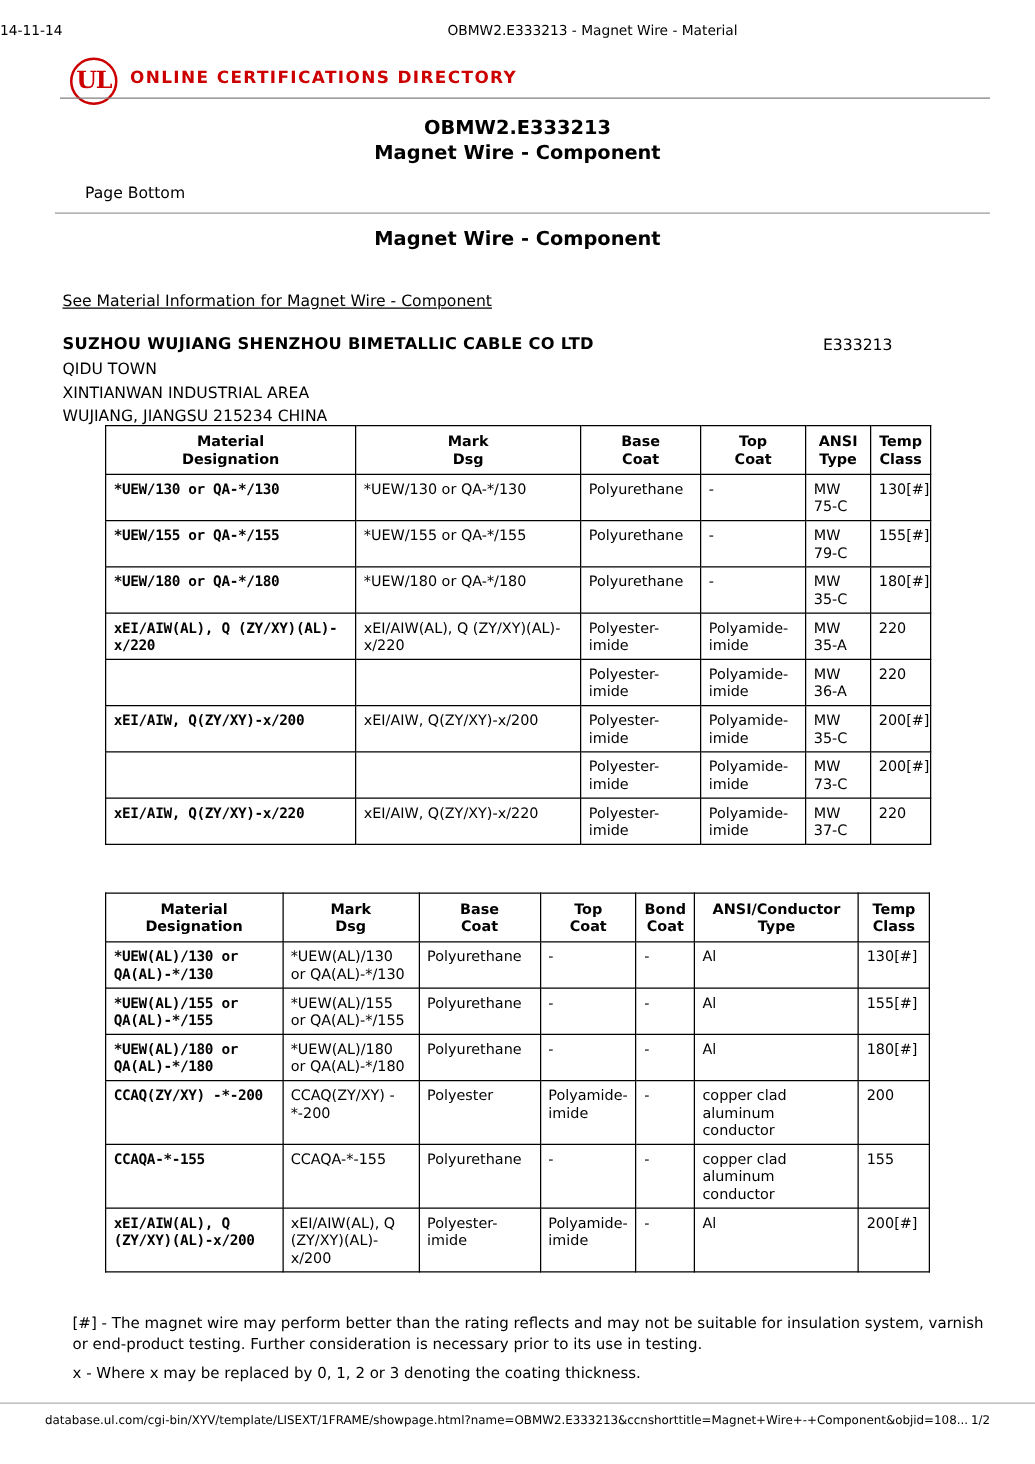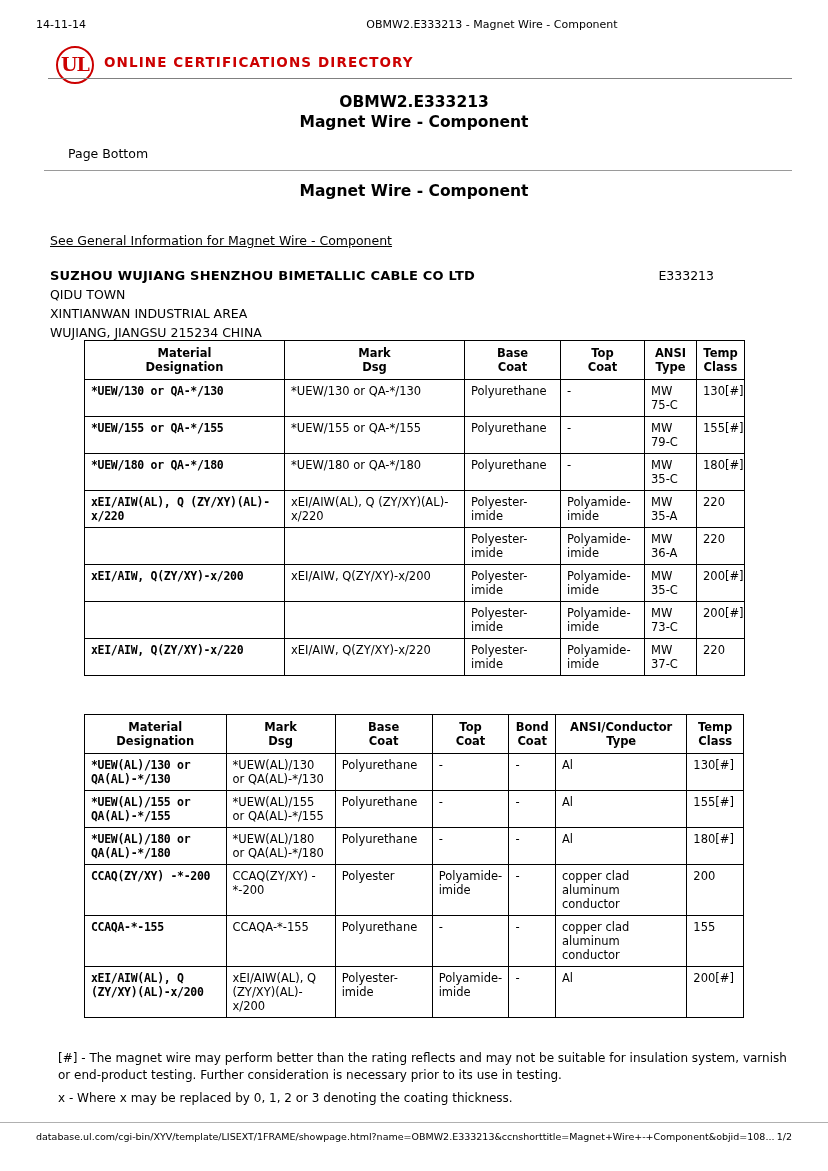--- a/index.html
+++ b/index.html
@@ -32,7 +32,6 @@
     color: #000;
   }
   .print-header .ph-date {
-    margin-left: 36px;
     width: 160px;
   }
   .print-header .ph-title {

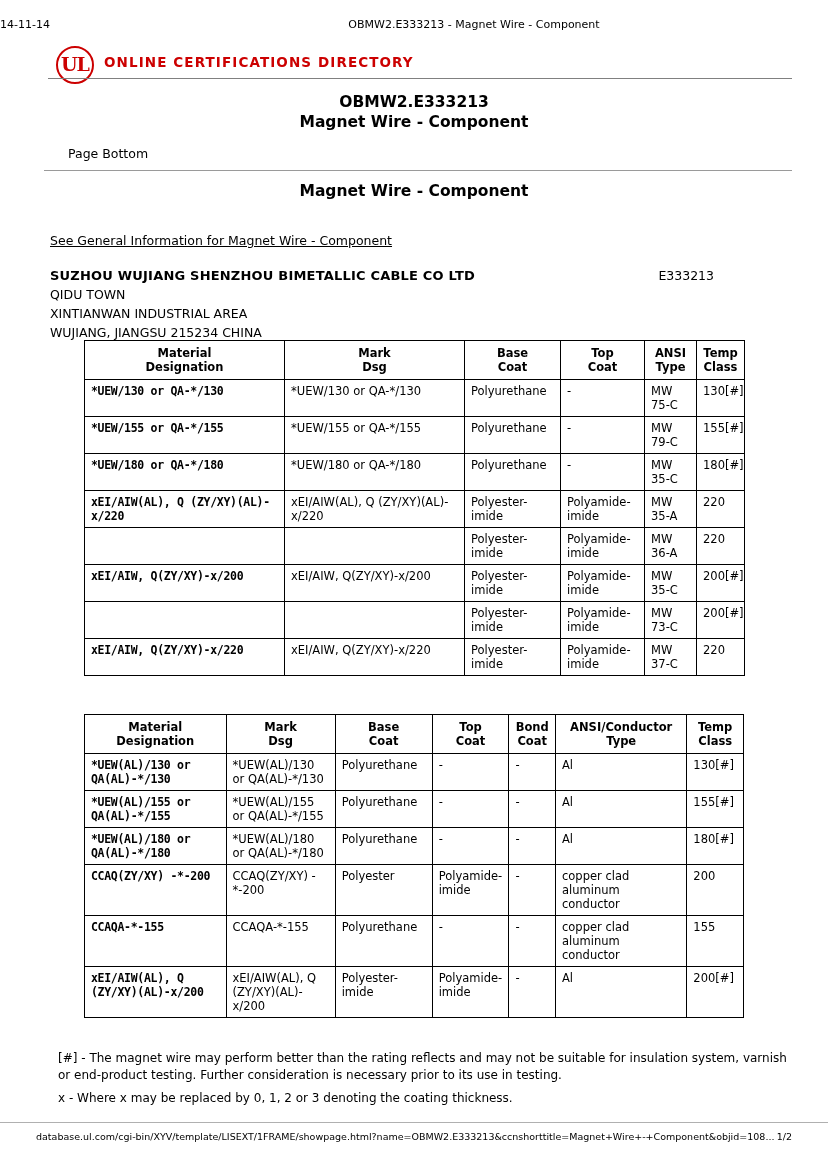--- a/index.html
+++ b/index.html
@@ -226,7 +226,7 @@
 
   <div class="print-header">
     <div class="ph-date">14-11-14</div>
-    <div class="ph-title">OBMW2.E333213 - Magnet Wire - Component</div>
+    <div class="ph-title">OBMW2.E333213 - Magnet Wire - Material</div>
   </div>
 
   <div class="banner">

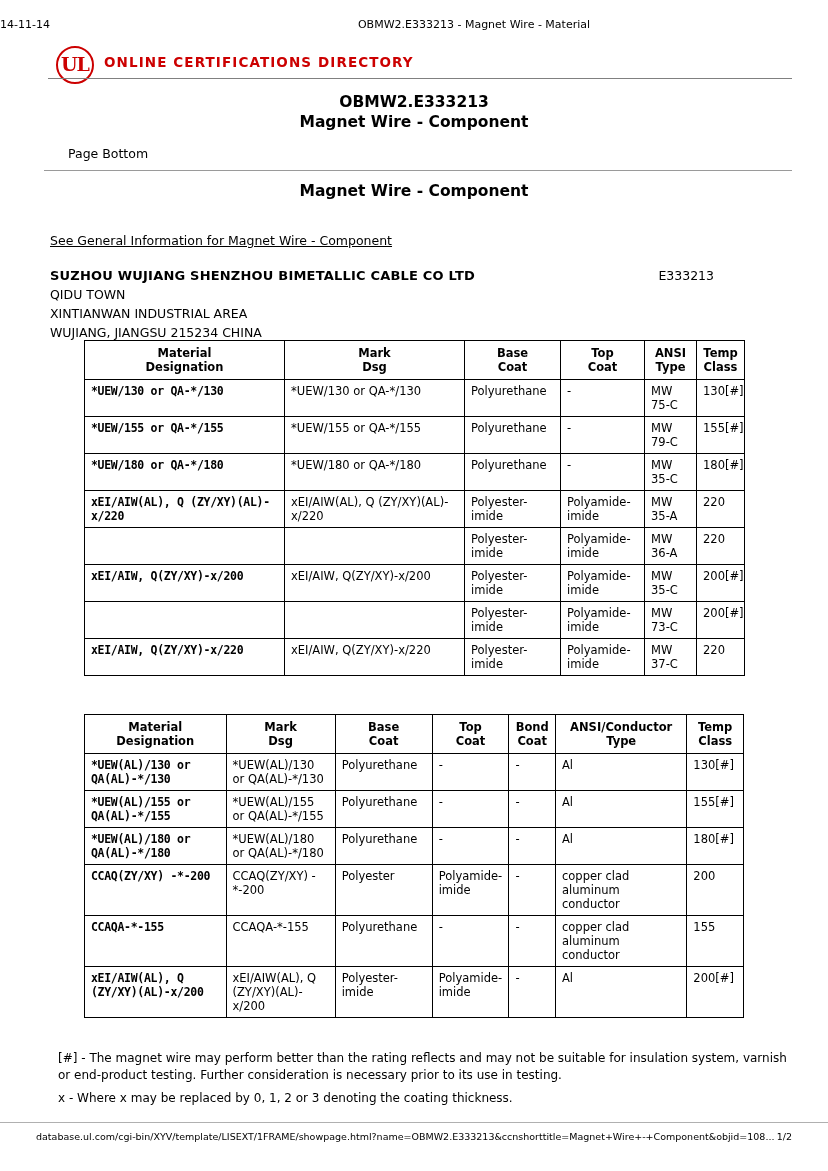--- a/index.html
+++ b/index.html
@@ -245,7 +245,7 @@
 
   <div class="section-title">Magnet Wire - Component</div>
 
-  <div class="gen-info-link">See General Information for Magnet Wire - Component</div>
+  <div class="gen-info-link">See Material Information for Magnet Wire - Component</div>
 
   <div class="company-block">
     <div class="company-name">SUZHOU WUJIANG SHENZHOU BIMETALLIC CABLE CO LTD</div>

